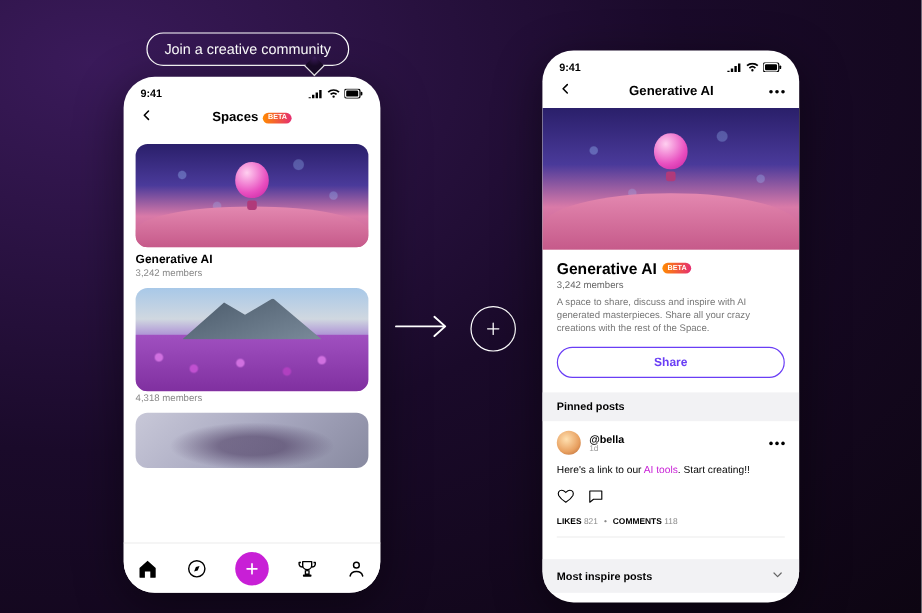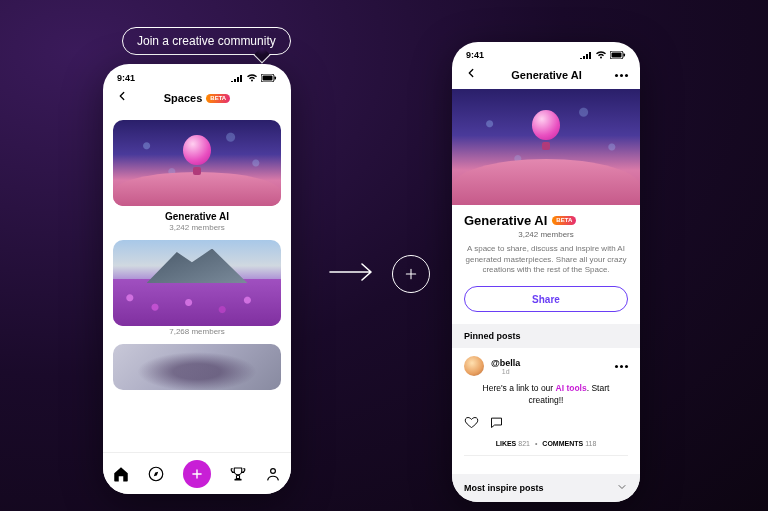--- a/index.html
+++ b/index.html
@@ -26,10 +26,10 @@
 
   
   .phone {
-    position: absolute; width: 188px; height: 430px;
+    position: absolute; width: 214px; height: 430px;
     background: #fff; border-radius: 26px;
     box-shadow: 0 10px 40px rgba(0,0,0,.45);
-    overflow: hidden; display: flex; flex-direction: column; text-align: center;
+    overflow: hidden; display: flex; flex-direction: column;
   }
   .phone.left { left: 103px; top: 64px; }
   .phone.right { left: 452px; top: 42px; height: 460px; }

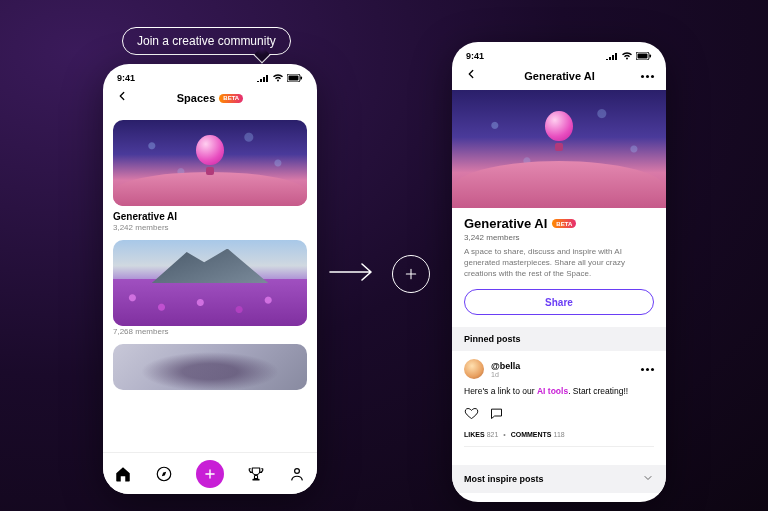--- a/index.html
+++ b/index.html
@@ -186,7 +186,7 @@
       <div class="card-img scene-flowers">
         <div class="mountain"></div>
       </div>
-      <div class="card-sub">7,268 members</div>
+      <div class="card-sub">4,318 members</div>
     </div>
 
     <div class="card">

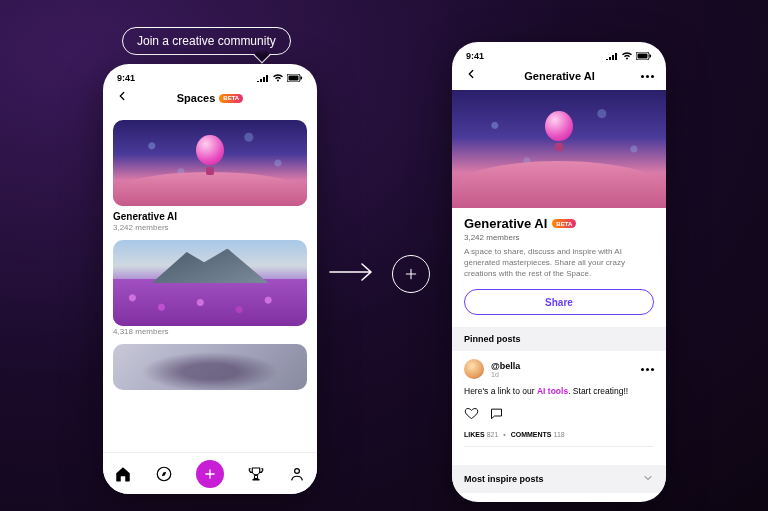--- a/index.html
+++ b/index.html
@@ -120,7 +120,7 @@
   .post-time { font-size:7px; color:#999; }
   .post-more { margin-left:auto; }
   .post-text { font-size:8.5px; margin-top:7px; line-height:1.4; }
-  .post-text .hl { color:#c81fd6; font-weight:700; }
+  .post-text .hl { color:#c81fd6; font-weight:400; }
   .post-actions { display:flex; gap:10px; margin-top:8px; }
   .post-actions svg { width:15px; height:15px; }
   .post-stats { font-size:7px; color:#888; margin-top:6px; padding-bottom:8px; border-bottom:1px solid #eee; }

